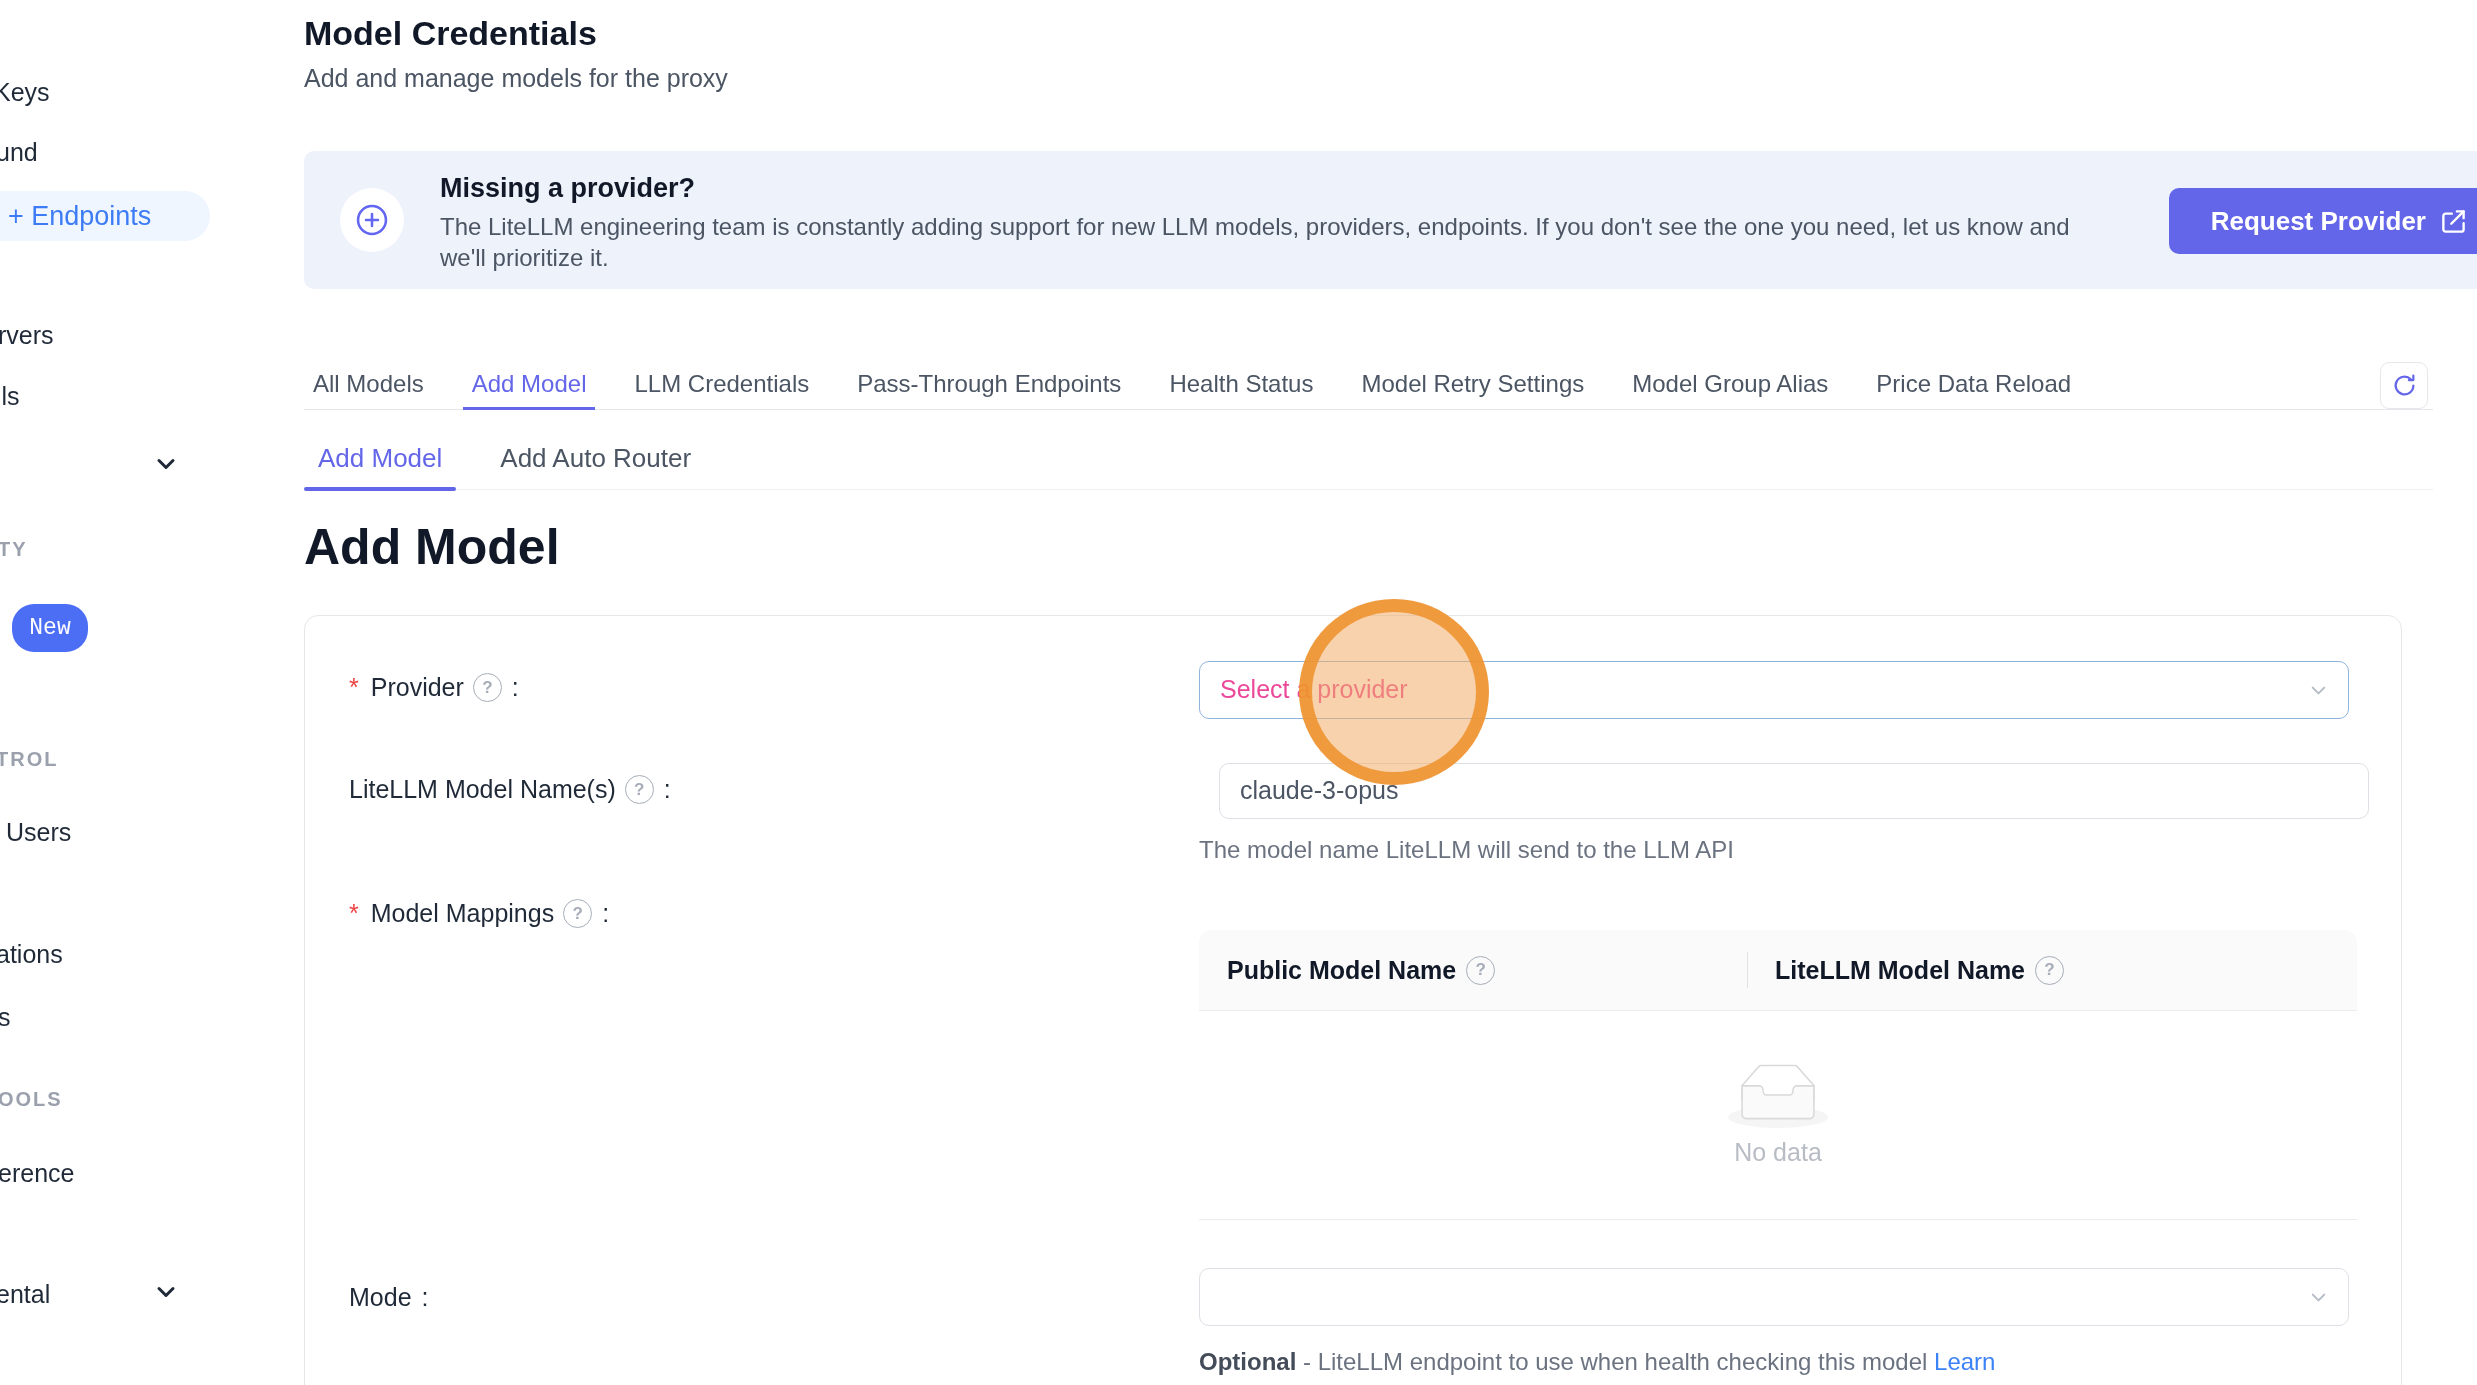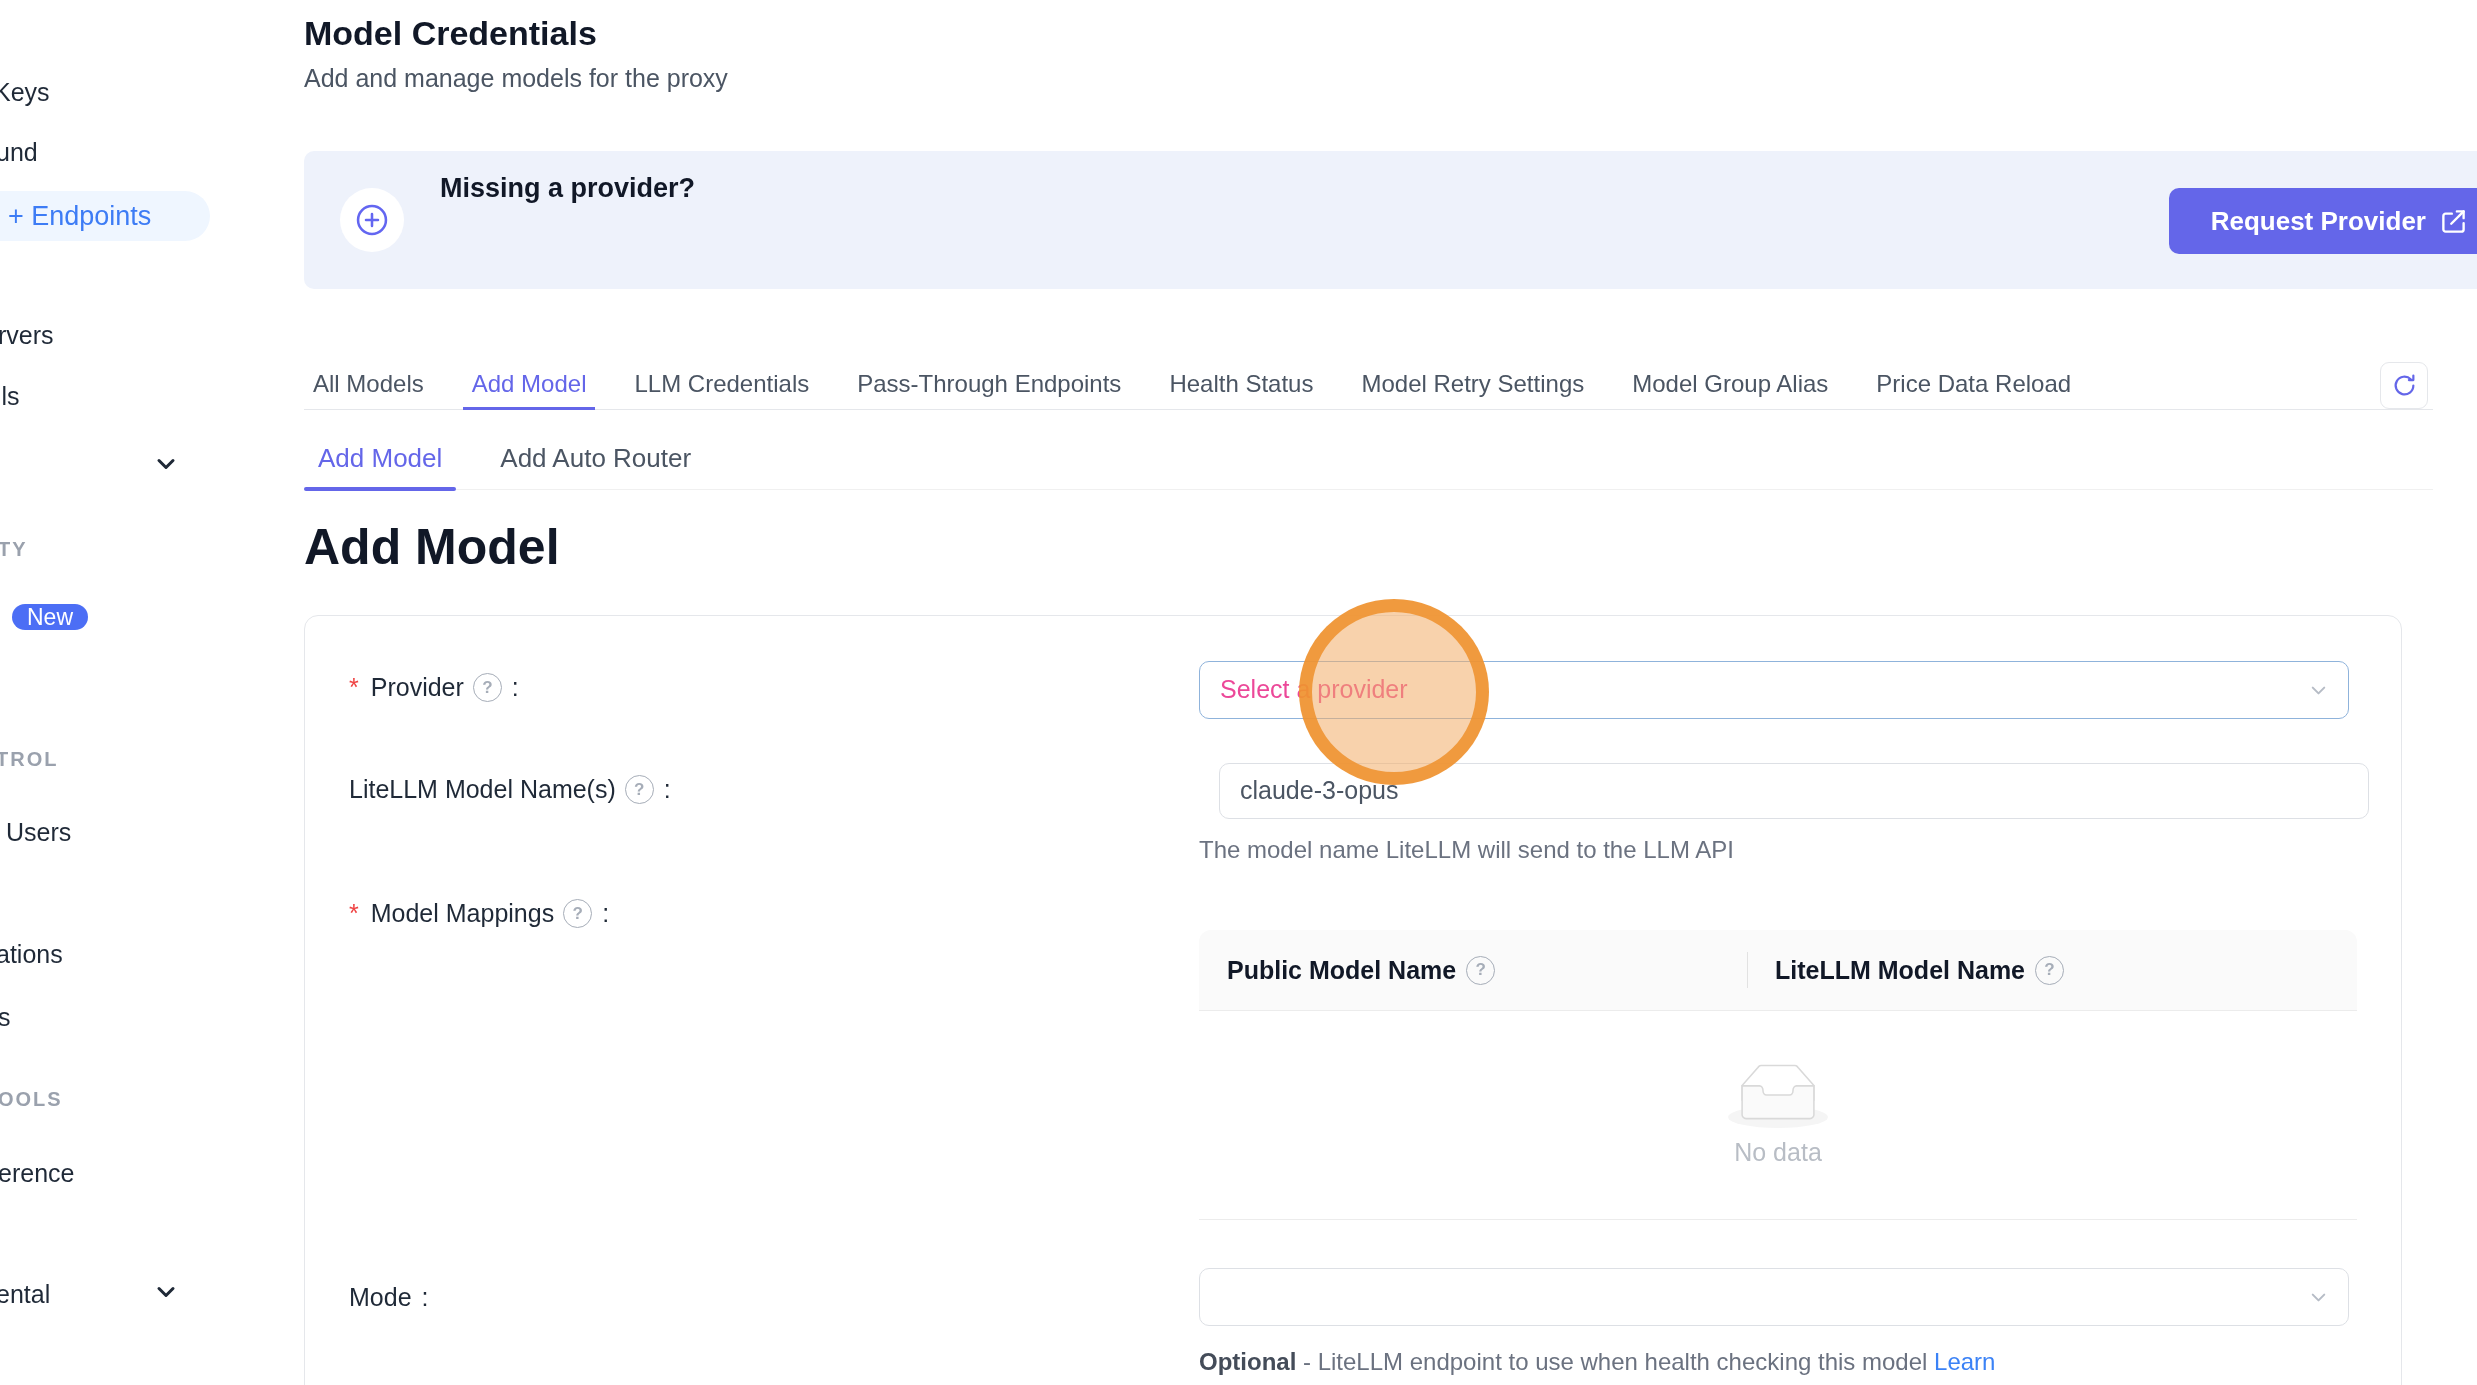--- a/index.html
+++ b/index.html
@@ -132,6 +132,7 @@
         </svg>
     </div>
     <div class="banner-title">Missing a provider?</div>
+    <div class="banner-body">The LiteLLM engineering team is constantly adding support for new LLM models, providers, endpoints. If you don't see the one you need, let us know and we'll prioritize it.</div>
     <button class="req-btn">
       <span>Request Provider</span>
       <svg width="27" height="27" viewBox="0 0 24 24" fill="none" stroke="#fff" stroke-width="2.1" stroke-linecap="round" stroke-linejoin="round">

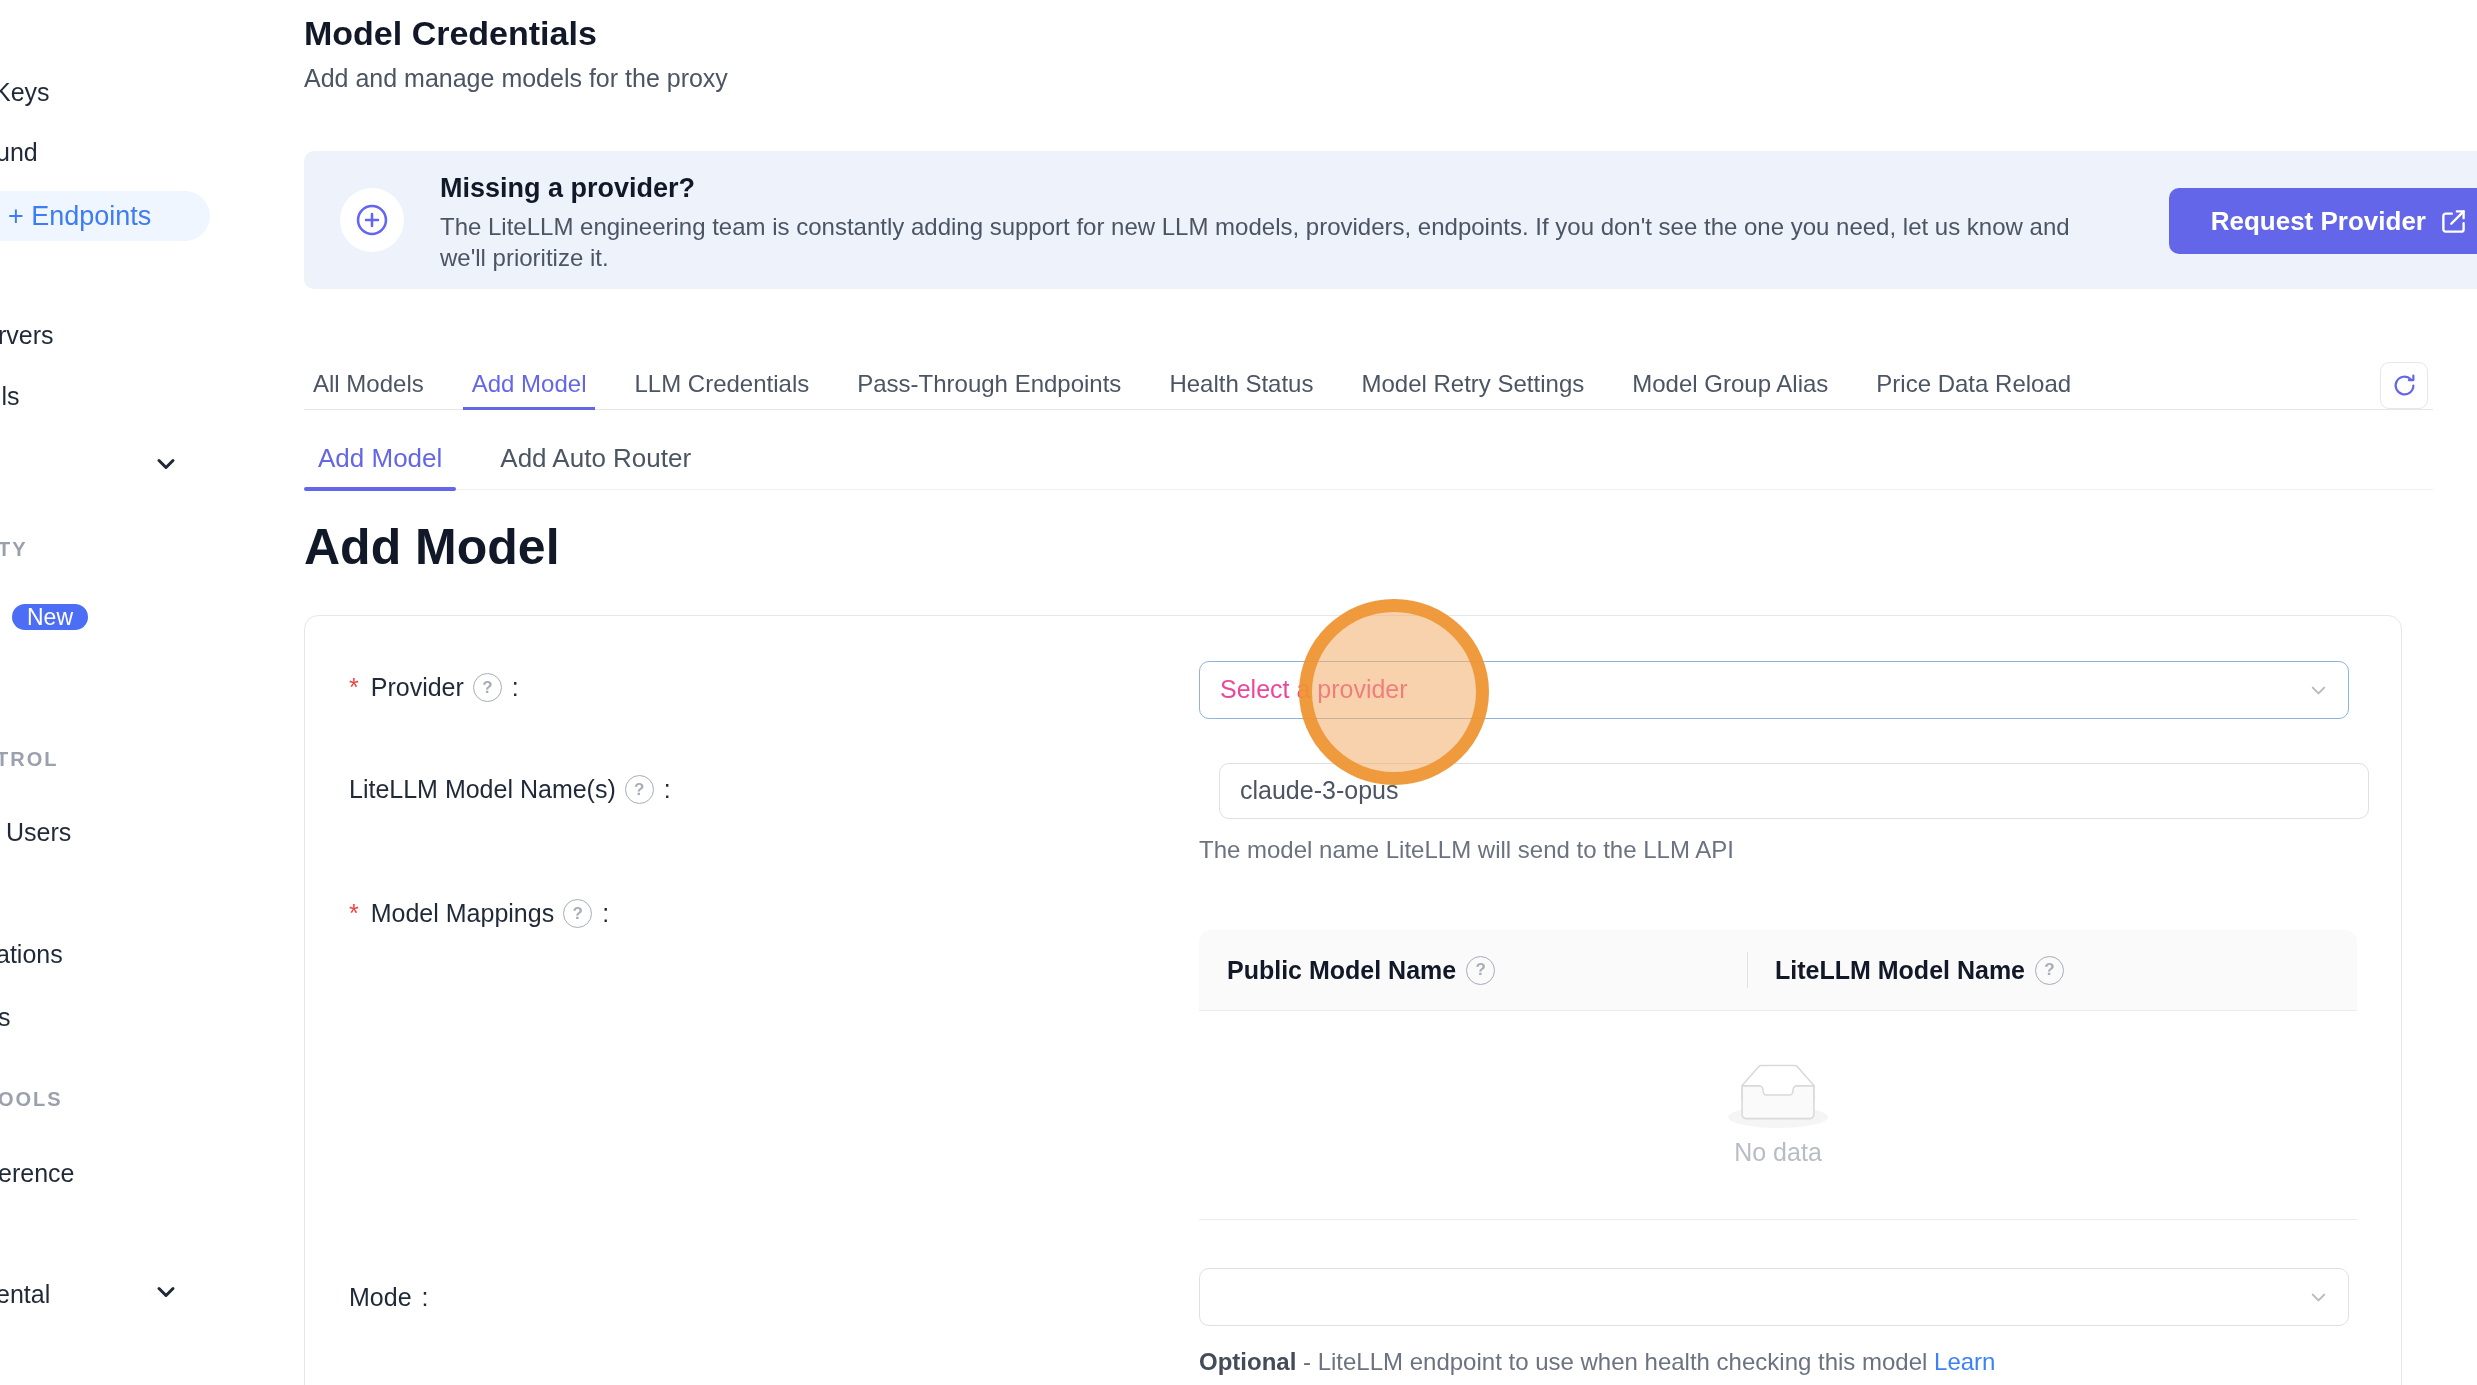--- a/index.html
+++ b/index.html
@@ -12,8 +12,8 @@
   .endpoint-pill{position:absolute;left:-40px;top:191px;width:250px;height:50px;border-radius:25px;
                  background:#EFF6FF;display:flex;align-items:center;cursor:pointer;}
   .endpoint-pill span{margin-left:48px;font-size:27px;font-weight:500;color:#3D7CF5;white-space:nowrap;}
-  .new-badge{position:absolute;left:12px;top:604px;width:76px;height:26px;border-radius:22px;background:#4C6EF5;
-             color:#fff;font-size:23px;font-weight:500;display:flex;align-items:center;justify-content:center;cursor:pointer;}
+  .new-badge{position:absolute;left:12px;top:604px;width:76px;height:48px;border-radius:22px;background:#4C6EF5;
+             color:#fff;font-size:23px;font-weight:500;display:flex;align-items:center;justify-content:center;cursor:pointer;font-family:Liberation Mono, monospace;}
   .side-chevron{position:absolute;width:28px;height:28px;}
 
   

